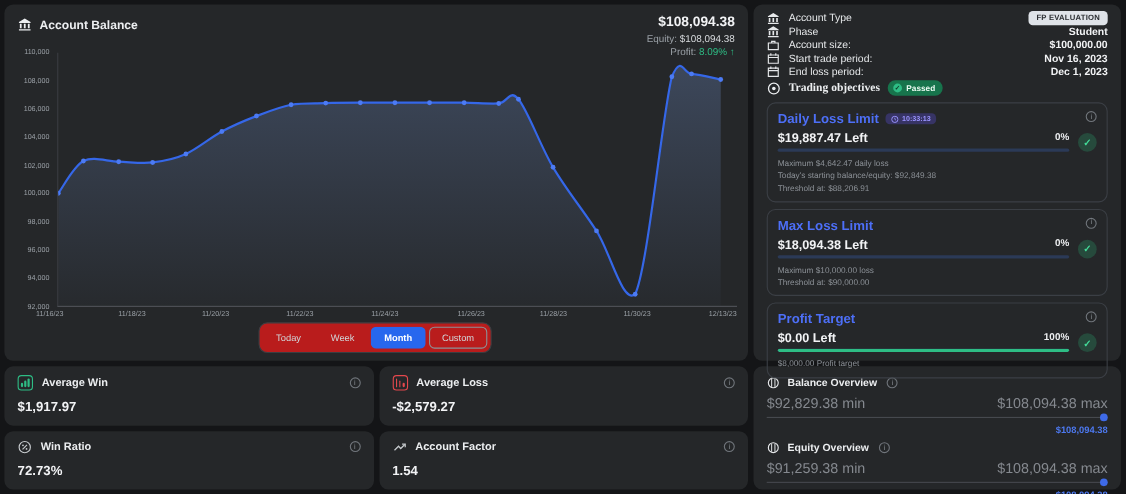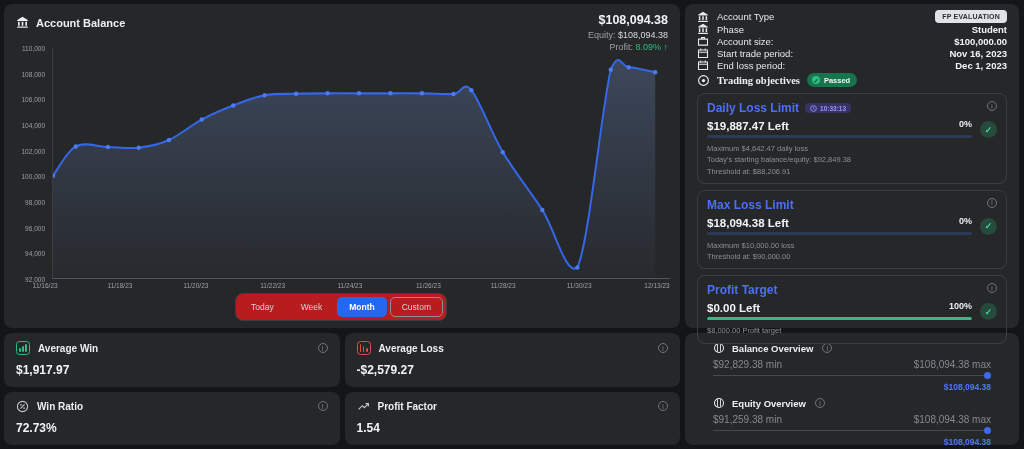--- a/index.html
+++ b/index.html
@@ -70,7 +70,7 @@
   .sq-ic.red { color:#e5484d; border-color:#e5484d; }
 
   
-  .ov-panel { padding:7px 28px; display:flex; flex-direction:column; justify-content:space-between; }
+  .ov-panel { padding:7px 12px; display:flex; flex-direction:column; justify-content:space-between; }
   .ov-block { padding:2px 0 3px 0; }
   .ov-head { display:flex; align-items:center; gap:7px; }
   .ov-head .t { font-size:9.5px; font-weight:bold; color:#eceef0; }

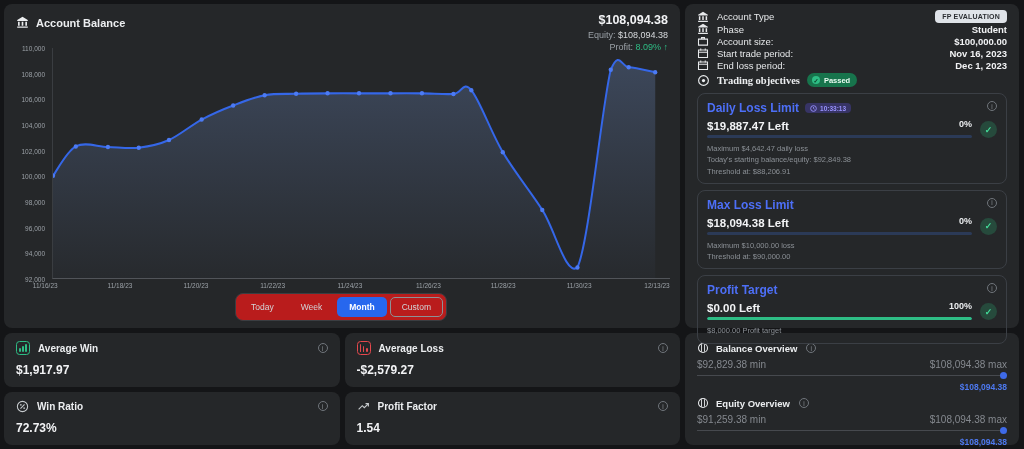--- a/index.html
+++ b/index.html
@@ -75,7 +75,7 @@
   .ov-head { display:flex; align-items:center; gap:7px; }
   .ov-head .t { font-size:9.5px; font-weight:bold; color:#eceef0; }
   .ov-head .info-ic { margin-left:4px; }
-  .ov-minmax { display:flex; justify-content:space-between; margin-top:5px; font-size:10px; color:#85898f; }
+  .ov-minmax { display:flex; justify-content:space-between; margin-top:5px; font-size:13px; color:#85898f; }
   .ov-track { position:relative; height:7px; margin-top:2px; }
   .ov-track .line { position:absolute; left:0; right:0; top:3px; height:1px; background:#46494e; }
   .ov-track .dot { position:absolute; right:0; top:0; width:7px; height:7px; border-radius:50%; background:#3e6ae8; }

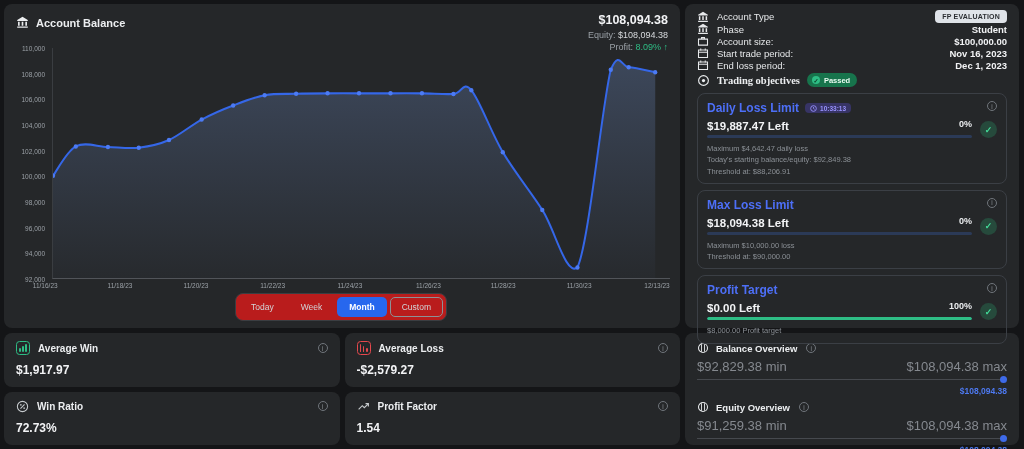--- a/index.html
+++ b/index.html
@@ -346,7 +346,7 @@
             <path d="M2 11.5 6.5 7l2.5 2.5L13.5 5" fill="none" stroke="#c6cacd" stroke-width="1.4"></path>
             <path d="M10.5 4.5h3.5V8" fill="none" stroke="#c6cacd" stroke-width="1.4"></path>
           </svg>
-        <span class="lbl">Profit Factor</span>
+        <span class="lbl">Account Factor</span>
         <i class="info-ic">i</i>
       </div>
       <div class="sc-val">1.54</div>

